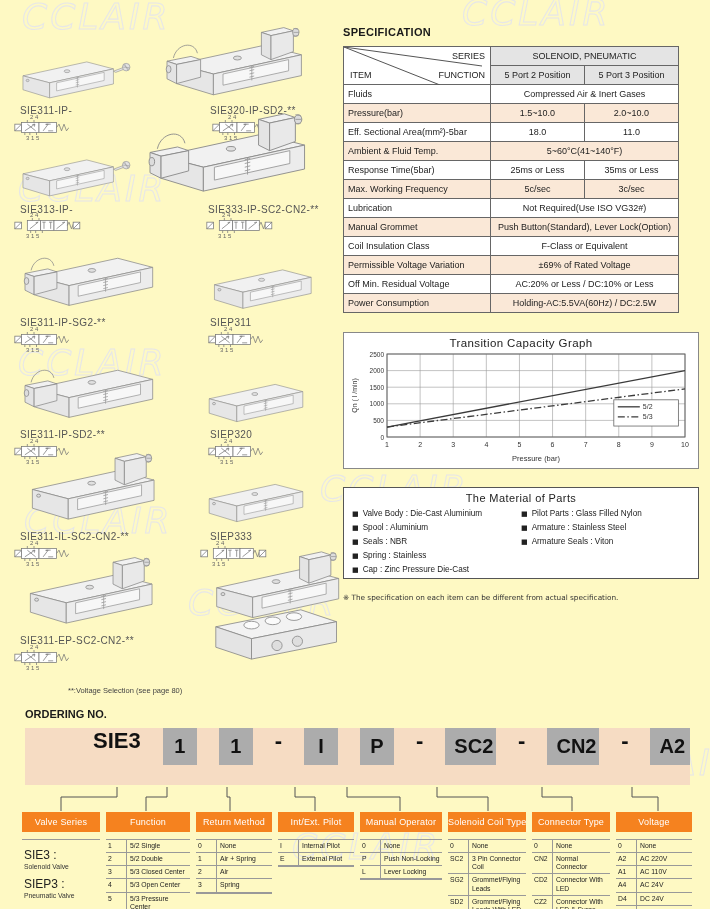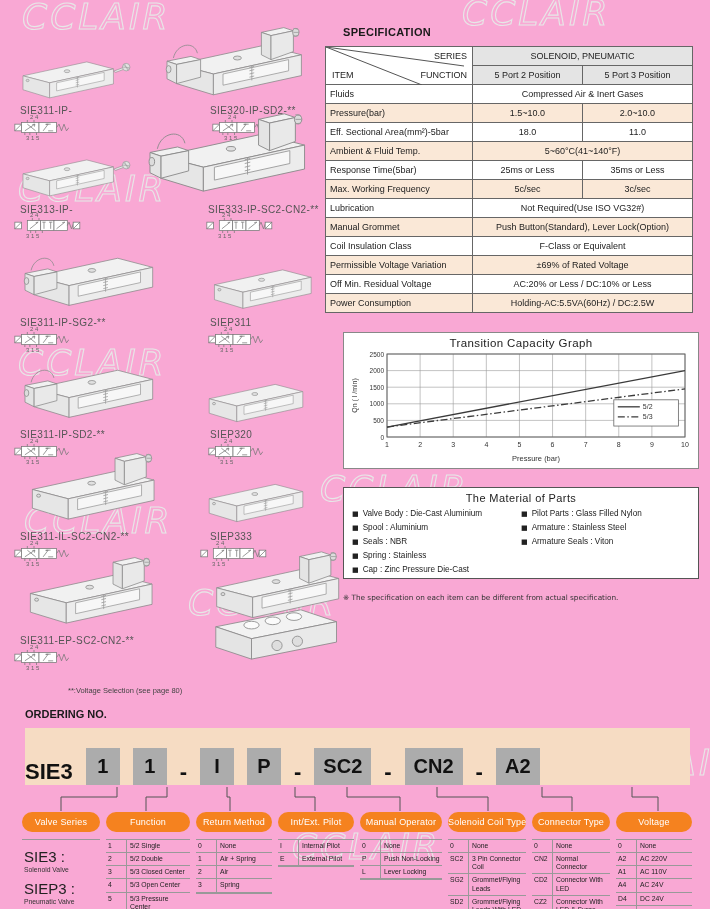--- a/index.html
+++ b/index.html
@@ -3,7 +3,7 @@
 <meta charset="utf-8">
 <style>
   html,body{margin:0;padding:0;background:#fff;}
-  #page{position:relative;width:710px;height:909px;background:#f9a8d4;overflow:hidden;
+  #page{position:relative;width:710px;height:909px;background:#fef9c3;overflow:hidden;
         font-family:"Liberation Sans",sans-serif;color:#1a1a1a;}
   .wm{position:absolute;font-family:"DejaVu Sans",sans-serif;font-style:italic;
       font-size:36px;letter-spacing:3px;color:transparent;-webkit-text-stroke:1.1px #e7e7e7;

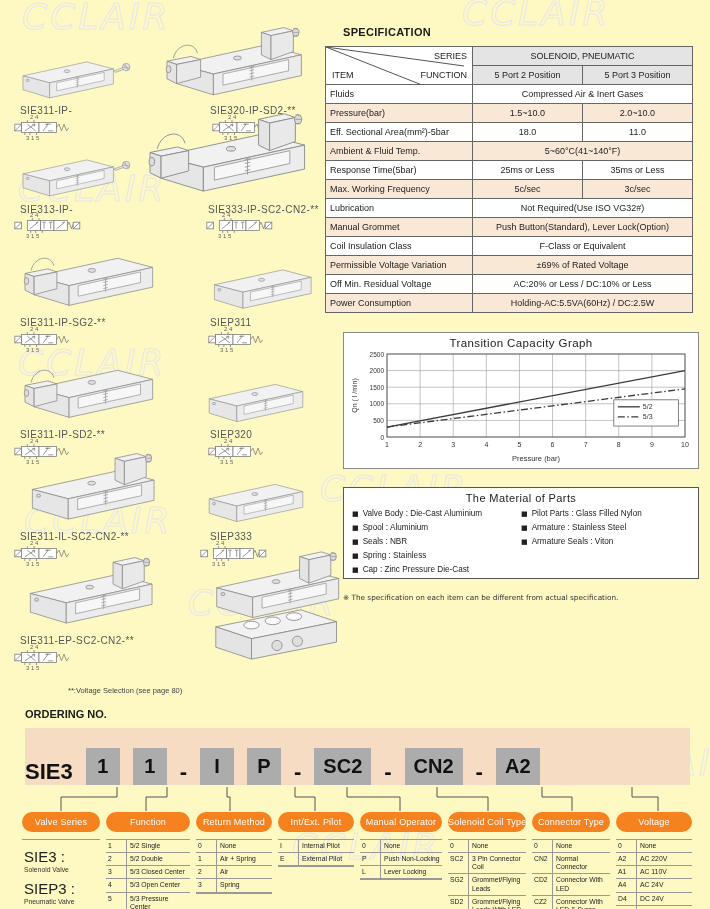--- a/index.html
+++ b/index.html
@@ -22,7 +22,7 @@
 
   
   .spec-title{position:absolute;left:343px;top:26px;font-size:11px;font-weight:bold;letter-spacing:.3px;}
-  table.spec{position:absolute;left:325px;top:46px;width:368px;border-collapse:collapse;
+  table.spec{position:absolute;left:343px;top:46px;width:336px;border-collapse:collapse;
              font-size:9px;color:#222;}
   table.spec td{border:1px solid #666;height:18px;padding:0 4px;background:#fff;}
   table.spec td.val{text-align:center;}

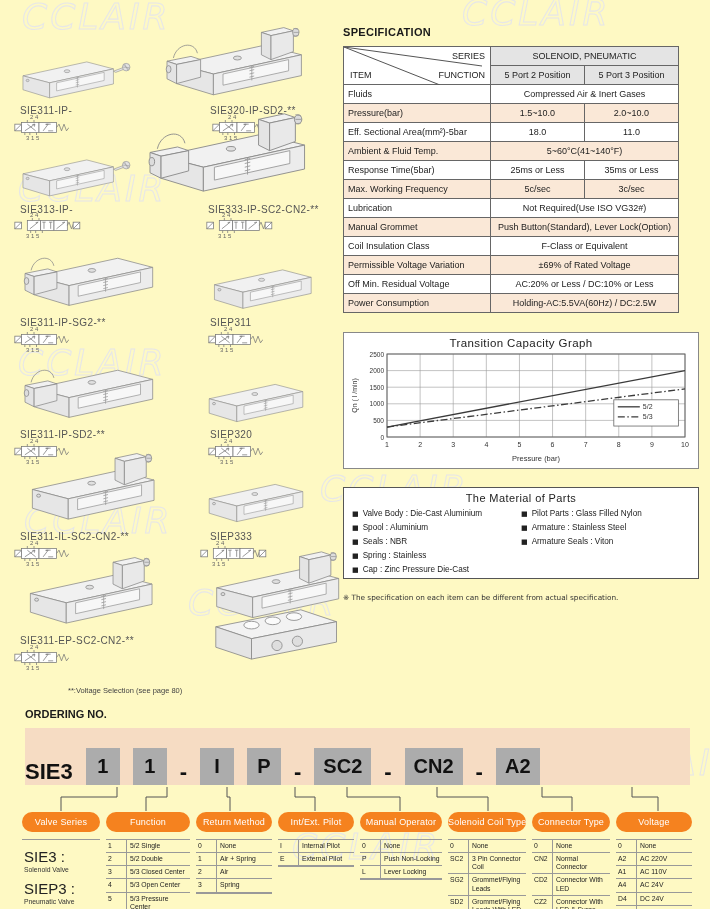--- a/index.html
+++ b/index.html
@@ -54,7 +54,7 @@
   
   .ord-title{position:absolute;left:25px;top:708px;font-size:11px;font-weight:bold;}
   .band{position:absolute;left:25px;top:728px;width:665px;height:57px;background:#f6dcc3;
-        display:flex;align-items:flex-end;gap:13px;box-sizing:border-box;}
+        display:flex;align-items:flex-start;gap:22px;padding-left:68px;box-sizing:border-box;}
   .otext{font-size:22px;font-weight:bold;color:#111;}
   .obox{background:#acacac;color:#111;font-size:20px;font-weight:bold;padding:7px 9px;min-width:16px;
         text-align:center;}

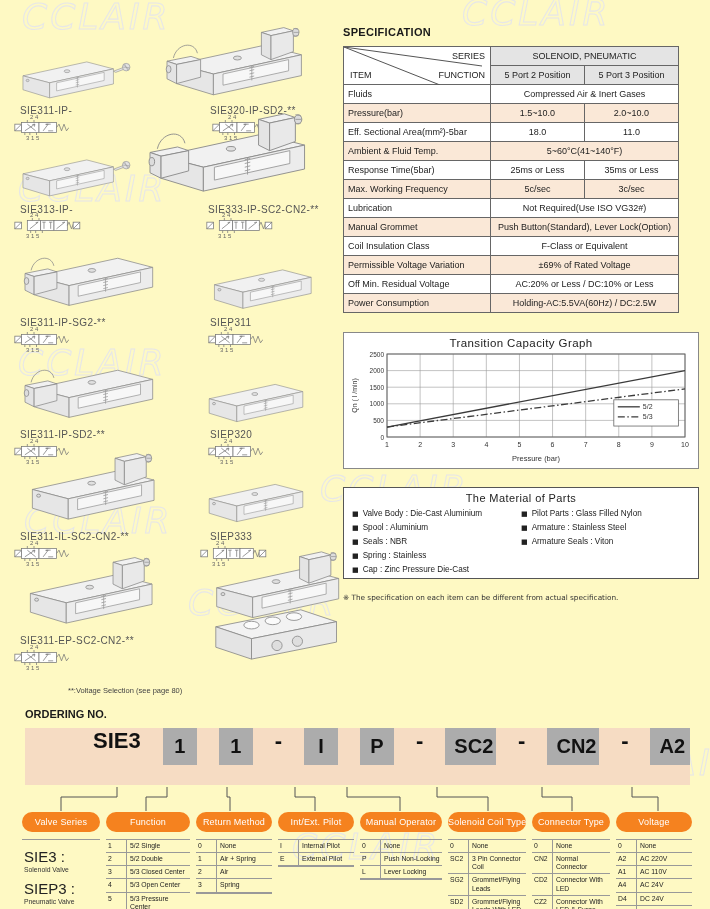--- a/index.html
+++ b/index.html
@@ -62,7 +62,7 @@
   .tables{position:absolute;left:22px;top:812px;width:676px;display:flex;gap:6px;}
   .ctable{flex:none;}
   .chead{background:#f5821f;color:#fff;font-size:9px;text-align:center;padding:5px 0;
-         border-radius:10px;letter-spacing:.2px;white-space:nowrap;overflow:hidden;}
+         border-radius:0;letter-spacing:.2px;white-space:nowrap;overflow:hidden;}
   .clist{margin-top:7px;border-bottom:2px solid #999;}
   .crow{display:flex;border-top:1px solid #999;font-size:6.8px;line-height:1.2;color:#222;}
   .ccode{flex:none;width:17px;border-right:1px solid #999;padding:2px 1px 2px 2px;}

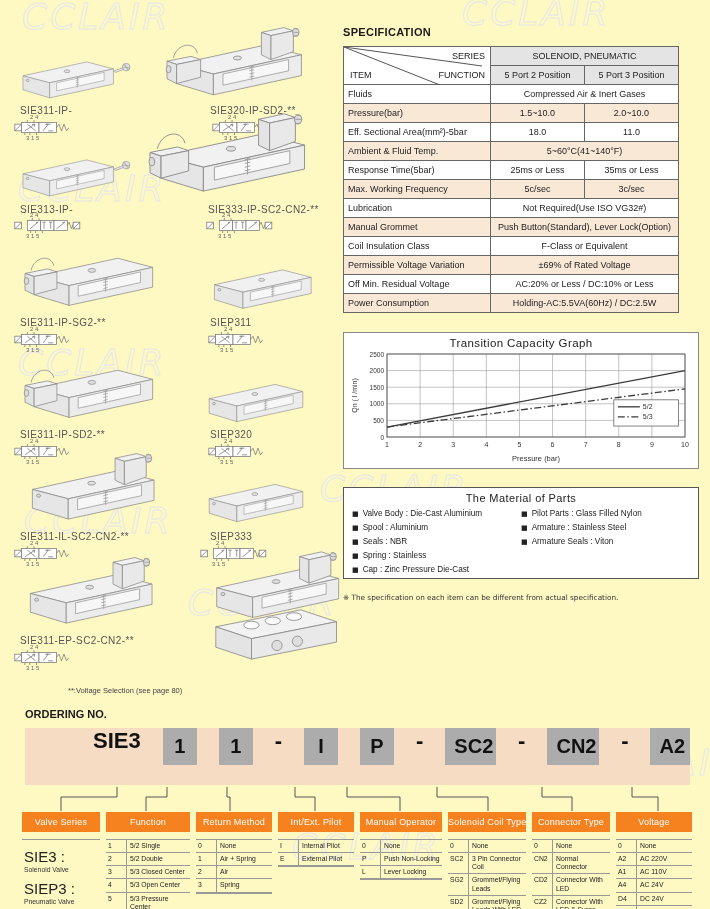--- a/index.html
+++ b/index.html
@@ -69,7 +69,7 @@
   .cdesc{padding:2px 0 2px 3px;}
   .serieslist{margin-top:7px;border-top:1px solid #999;border-bottom:2px solid #999;height:80px;
               padding:6px 2px 0 2px;box-sizing:border-box;}
-  .sname{font-size:15px;color:#222;margin-top:2px;}
+  .sname{font-size:12px;color:#222;margin-top:2px;}
   .sdesc{font-size:6.8px;color:#333;margin:1px 0 7px 0;}
 
   .w78{width:78px}.w84{width:84px}.w76{width:76px}.w82{width:82px}

